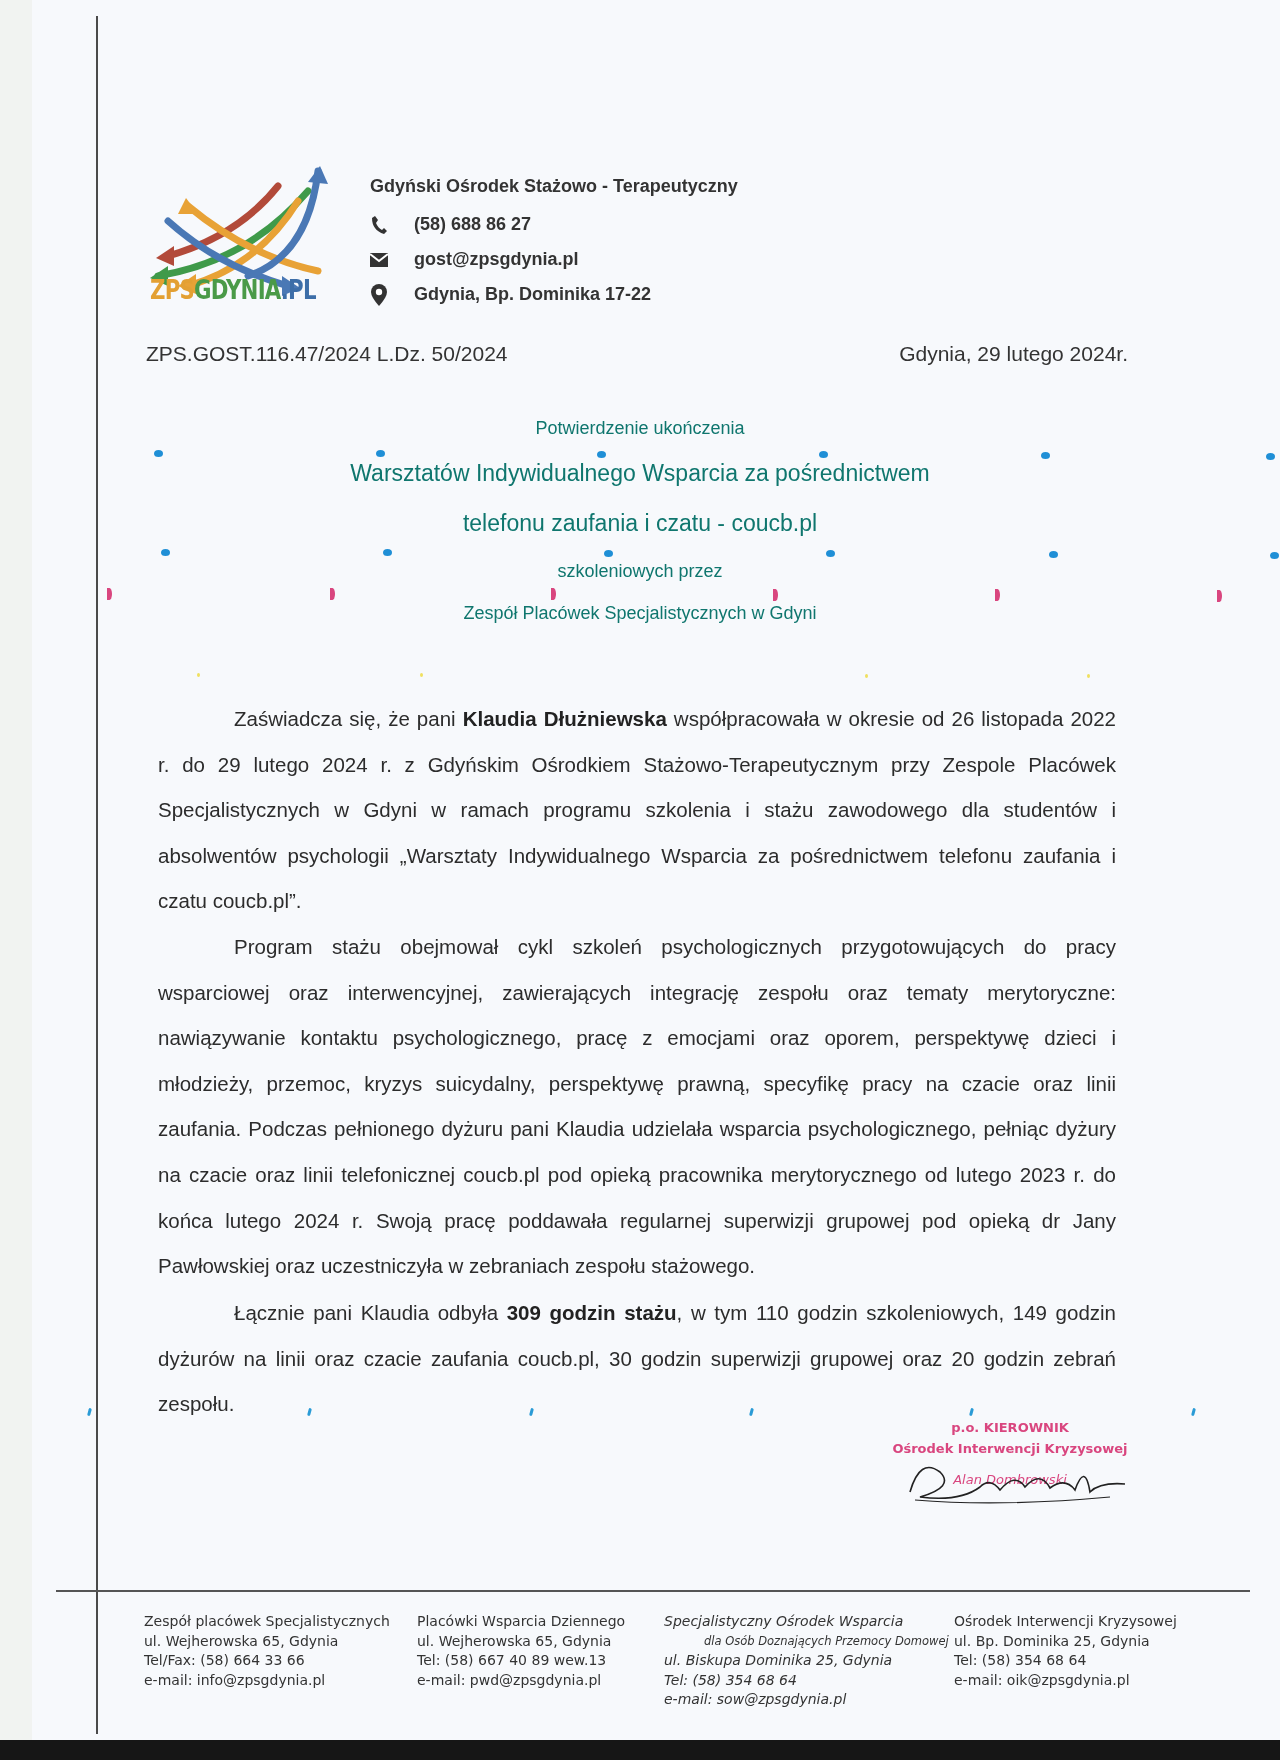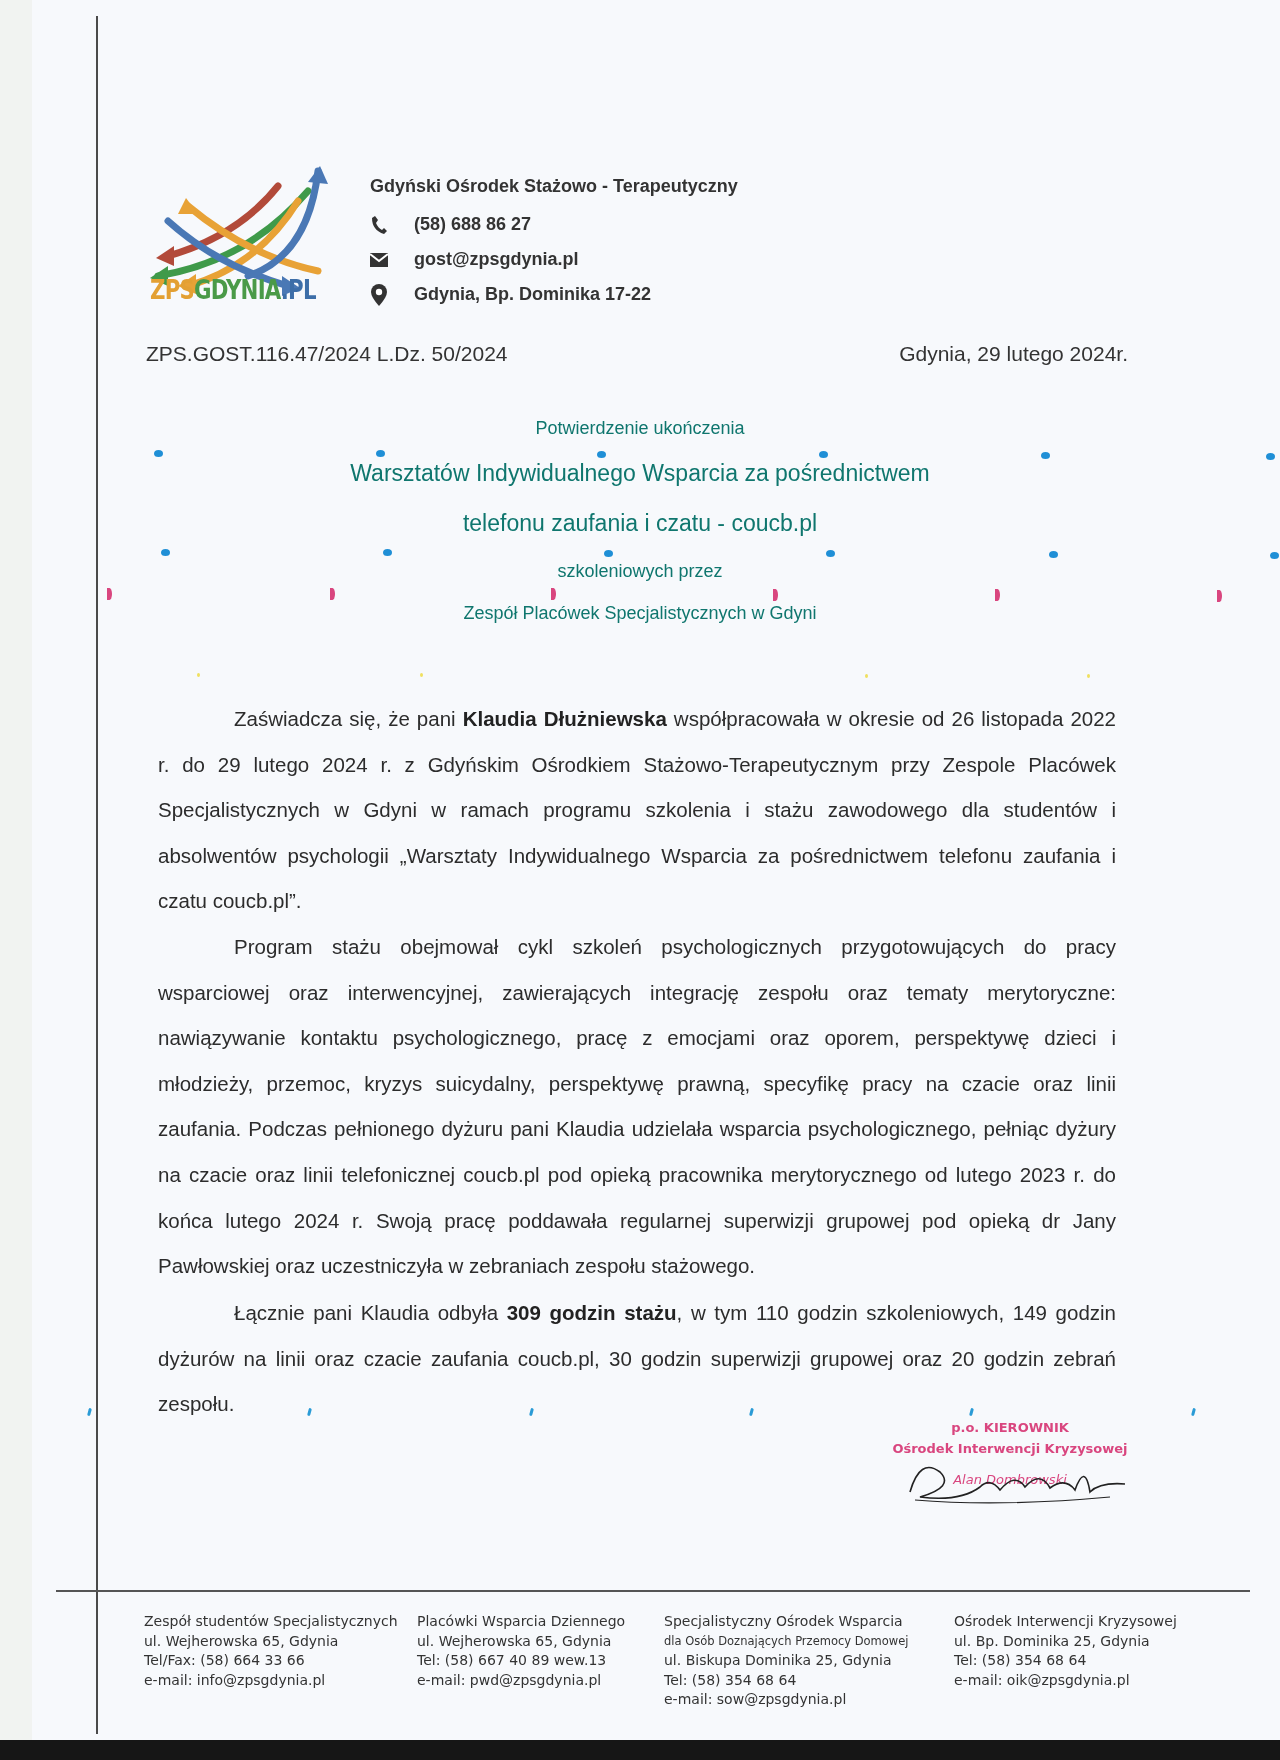--- a/index.html
+++ b/index.html
@@ -150,7 +150,7 @@
 <div class="footer-rule"></div>
 
 <div class="footer-col f1">
-  <div>Zespół studentów Specjalistycznych</div>
+  <div>Zespół placówek Specjalistycznych</div>
   <div>ul. Wejherowska 65, Gdynia</div>
   <div>Tel/Fax: (58) 664 33 66</div>
   <div>e-mail: info@zpsgdynia.pl</div>

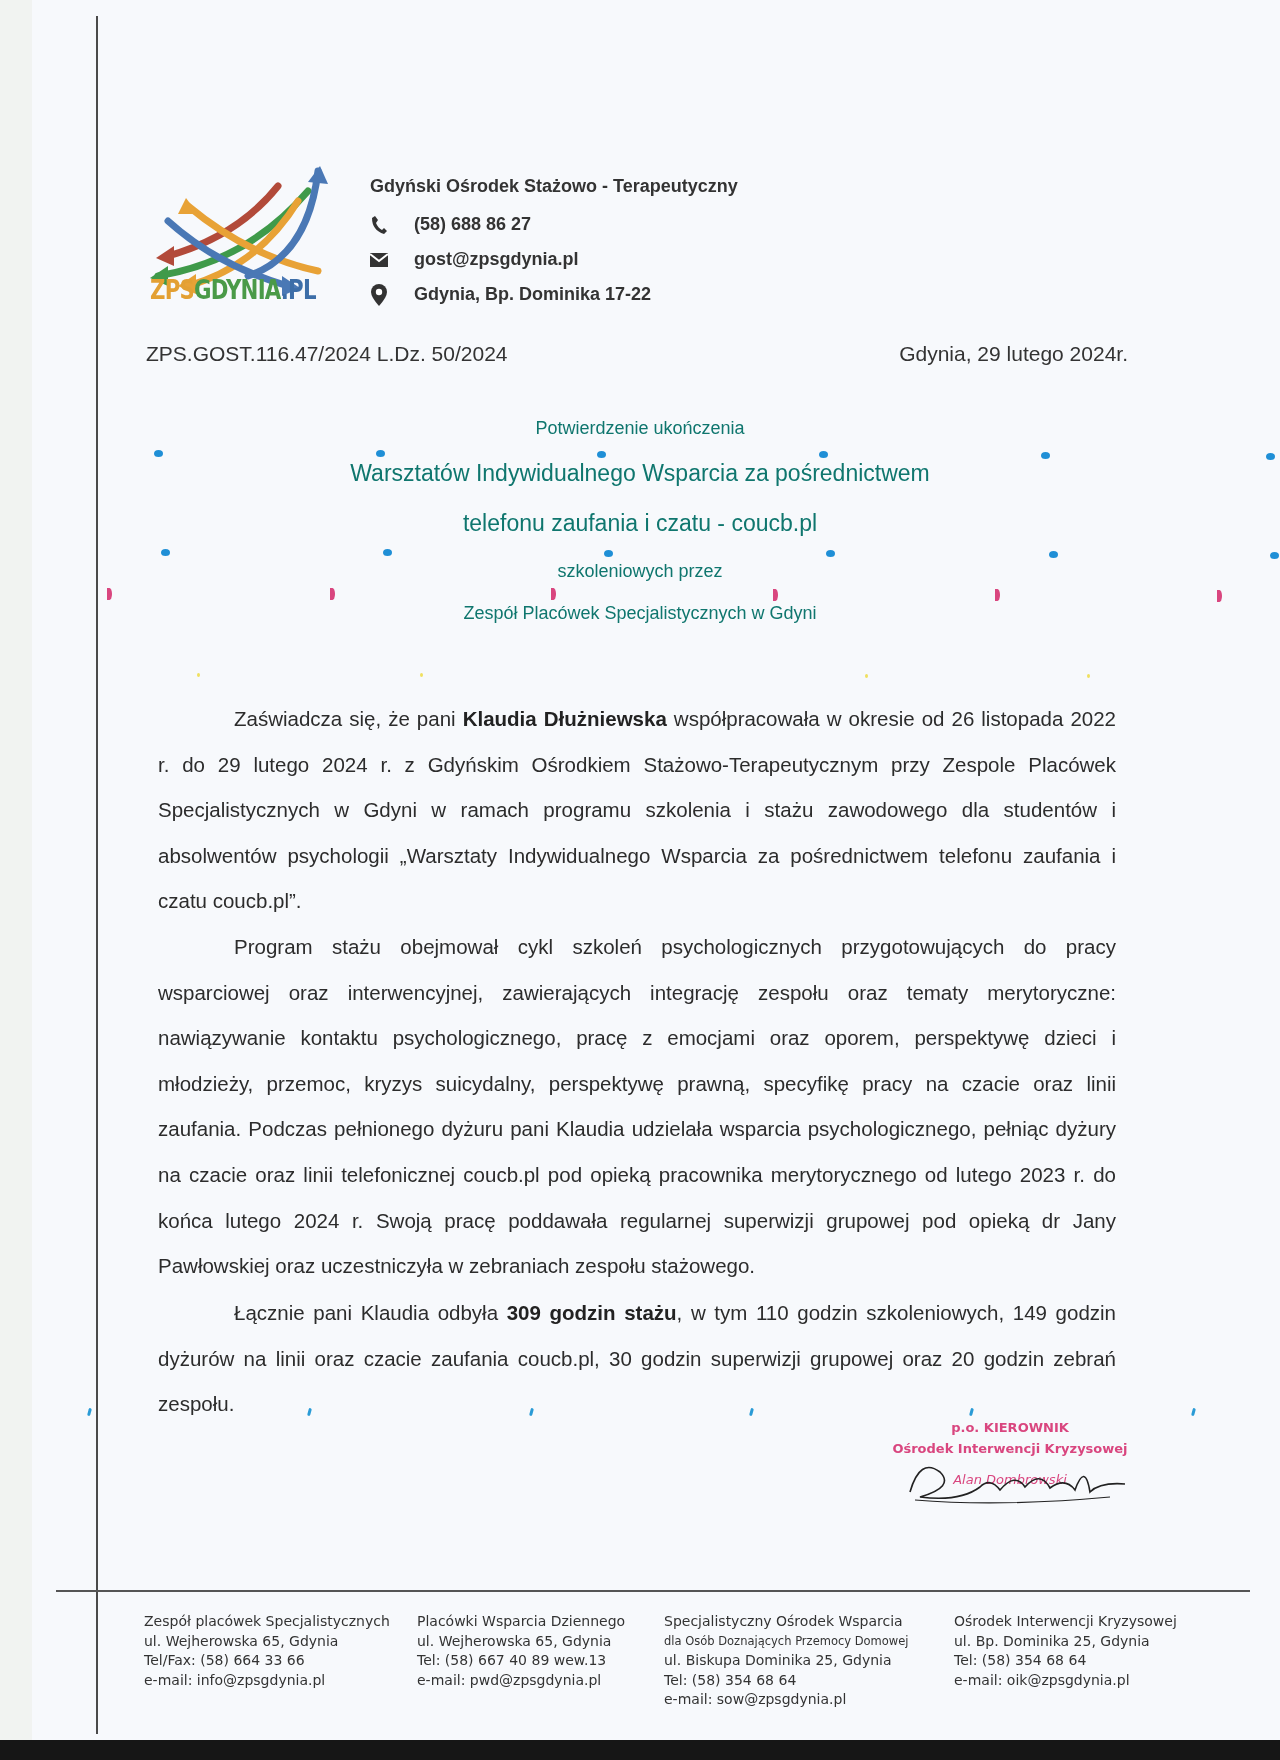--- a/index.html
+++ b/index.html
@@ -54,7 +54,7 @@
   .footer-col { position: absolute; top: 1612px; font-family: "DejaVu Sans", sans-serif; font-size: 14px; line-height: 19.5px; color: #333; }
   .footer-col div { white-space: nowrap; }
   .footer-col .small { font-size: 11.5px; }
-  .f1 { left: 144px; } .f2 { left: 417px; } .f3 { left: 664px; } .f4 { left: 954px; }
+  .f1 { left: 144px; } .f2 { left: 417px; } .f3 { left: 664px; font-style: italic; } .f4 { left: 954px; }
 
   
   .dot { position: absolute; border-radius: 50%; }

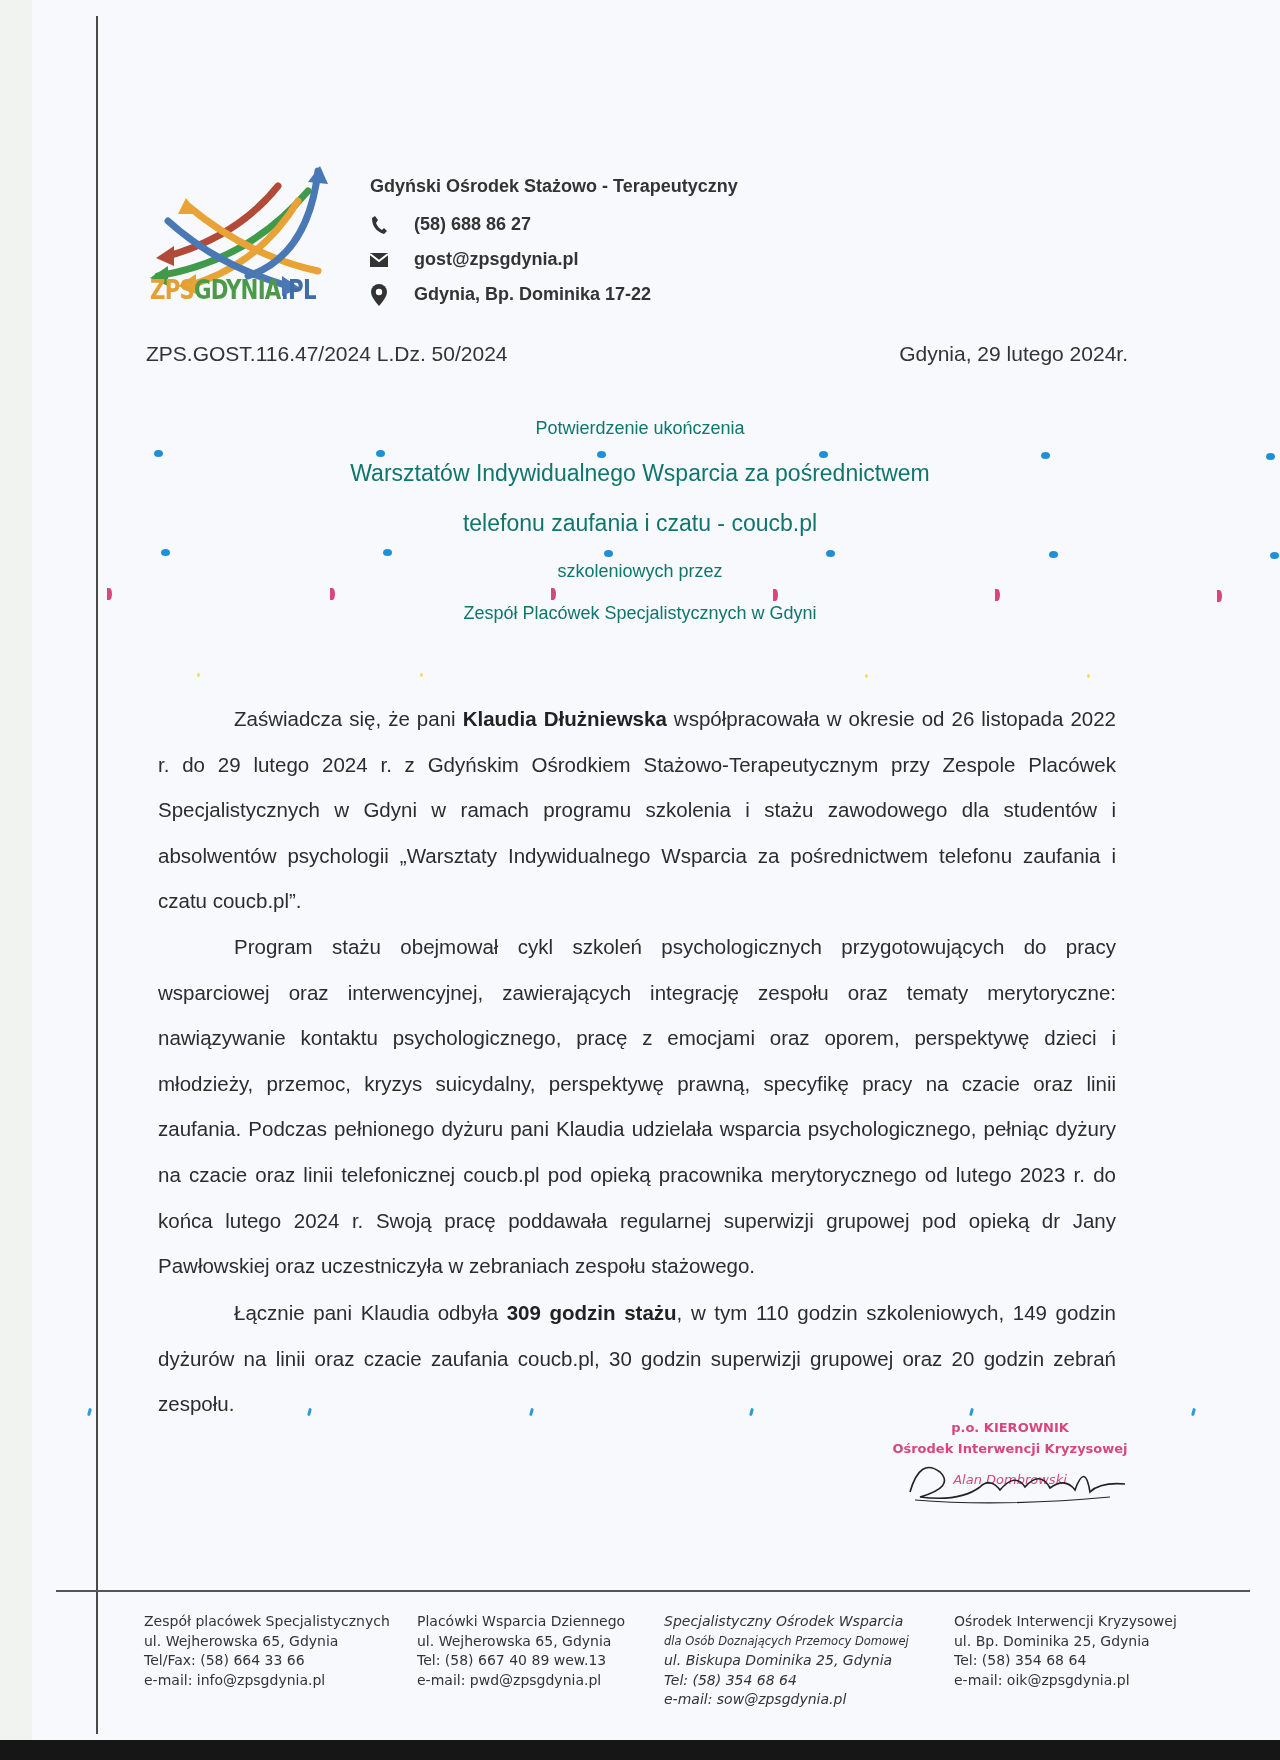--- a/index.html
+++ b/index.html
@@ -53,7 +53,7 @@
   
   .footer-col { position: absolute; top: 1612px; font-family: "DejaVu Sans", sans-serif; font-size: 14px; line-height: 19.5px; color: #333; }
   .footer-col div { white-space: nowrap; }
-  .footer-col .small { font-size: 11.5px; }
+  .footer-col .small { font-size: 11.5px; margin-left: 40px; }
   .f1 { left: 144px; } .f2 { left: 417px; } .f3 { left: 664px; font-style: italic; } .f4 { left: 954px; }
 
   

